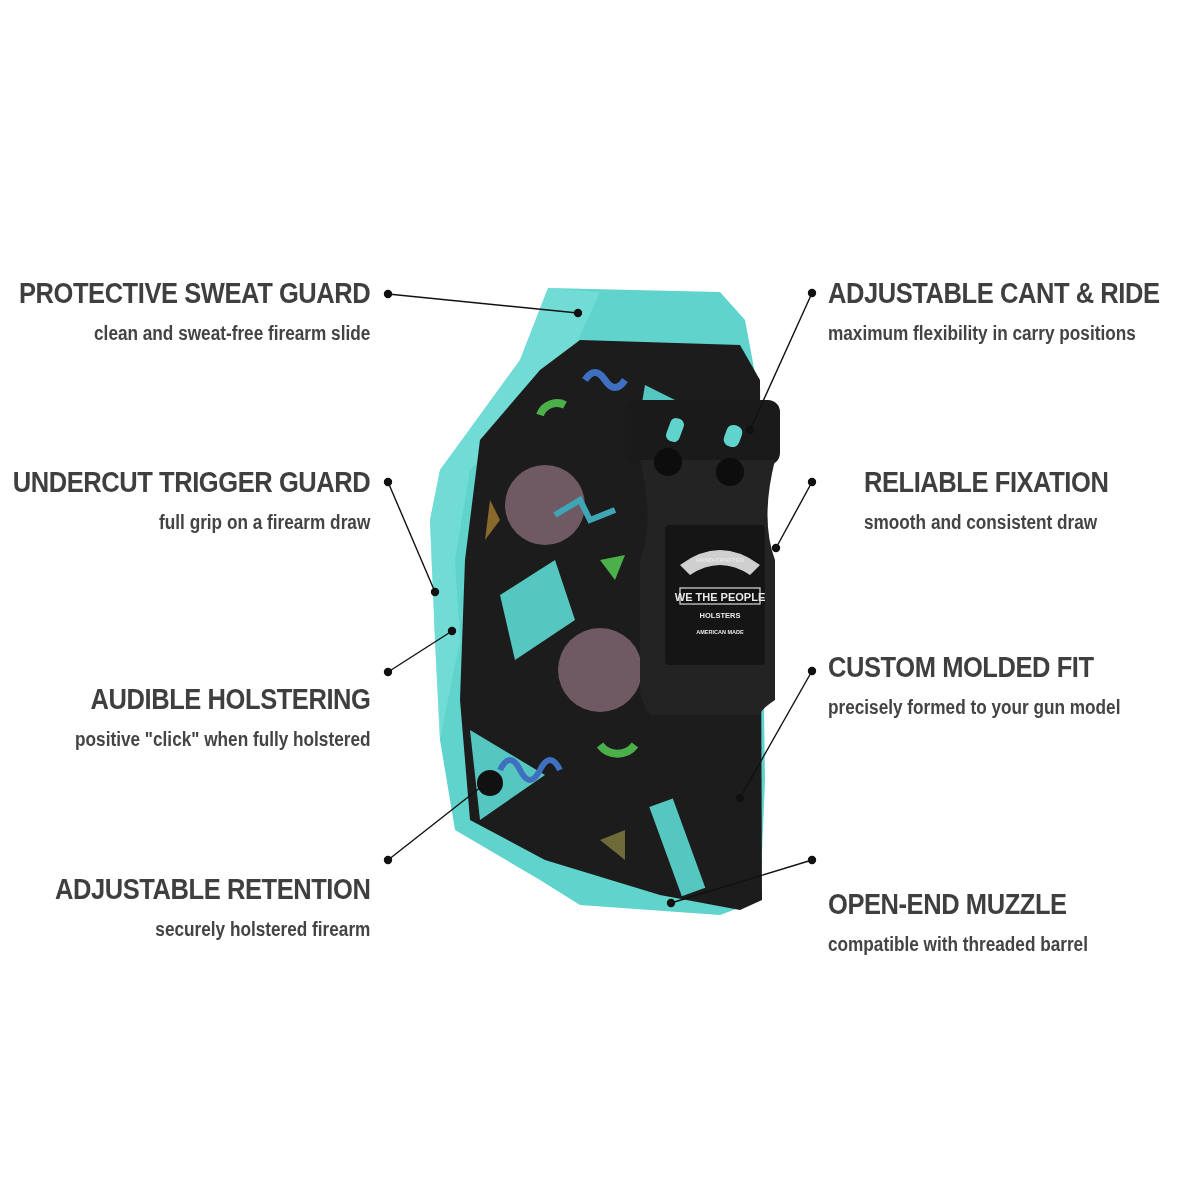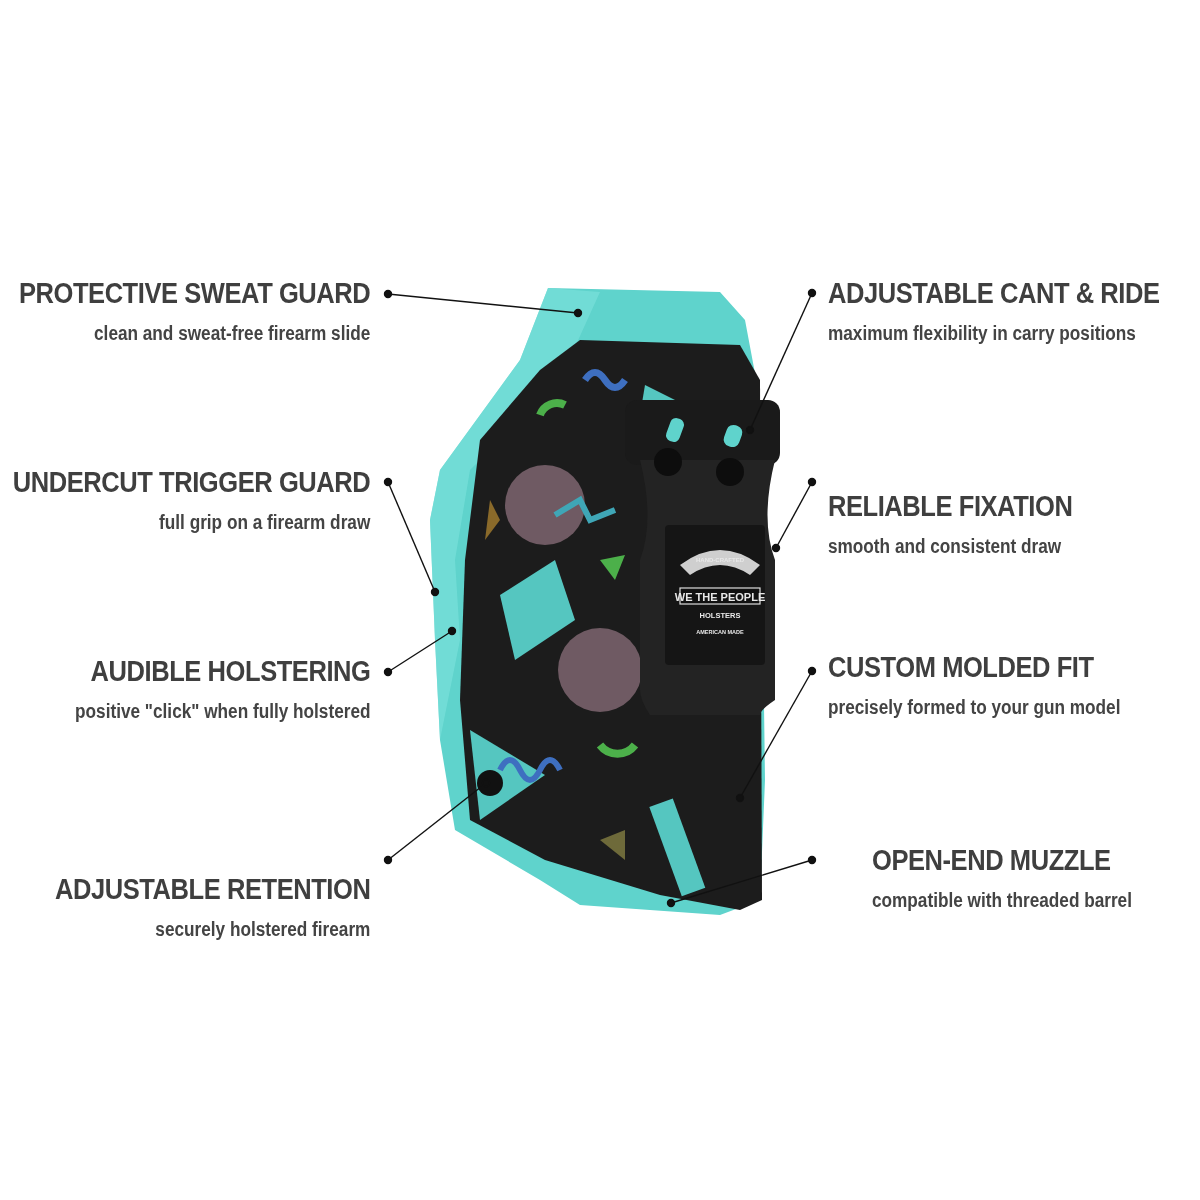--- a/index.html
+++ b/index.html
@@ -110,7 +110,7 @@
   <div class="title">ADJUSTABLE CANT &amp; RIDE</div>
   <div class="sub">maximum flexibility in carry positions</div>
 </div>
-<div class="feature right" style="top:489px;">
+<div class="feature right" style="top:465px;margin-left:36px;">
   <div class="title">RELIABLE FIXATION</div>
   <div class="sub">smooth and consistent draw</div>
 </div>

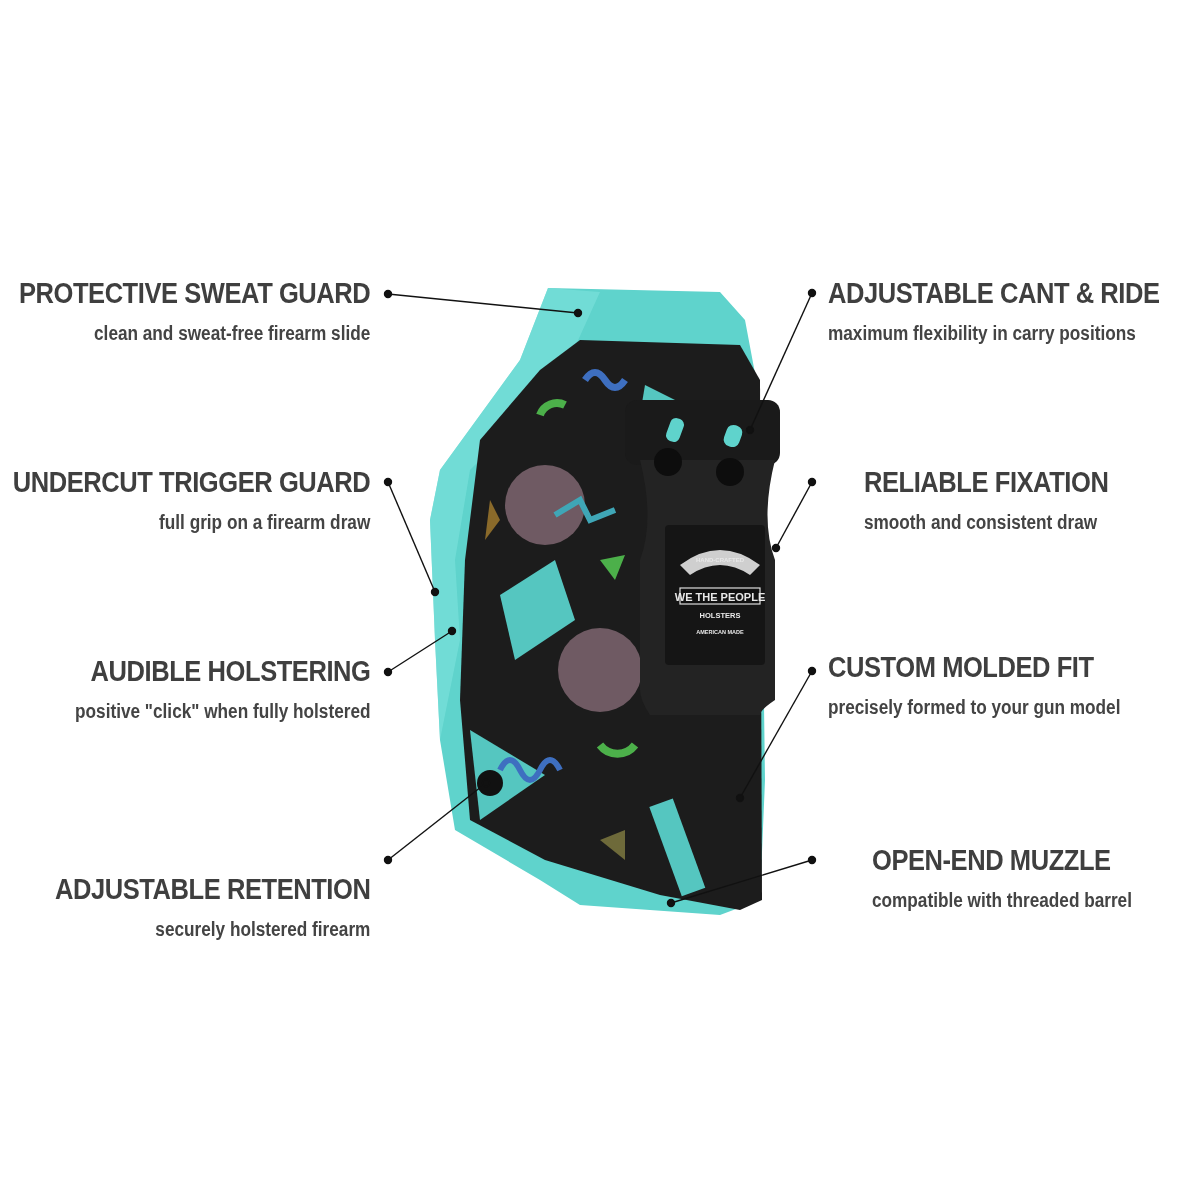--- a/index.html
+++ b/index.html
@@ -97,7 +97,7 @@
   <div class="title">UNDERCUT TRIGGER GUARD</div>
   <div class="sub">full grip on a firearm draw</div>
 </div>
-<div class="feature left" style="top:654px;">
+<div class="feature left" style="top:682px;">
   <div class="title">AUDIBLE HOLSTERING</div>
   <div class="sub">positive "click" when fully holstered</div>
 </div>

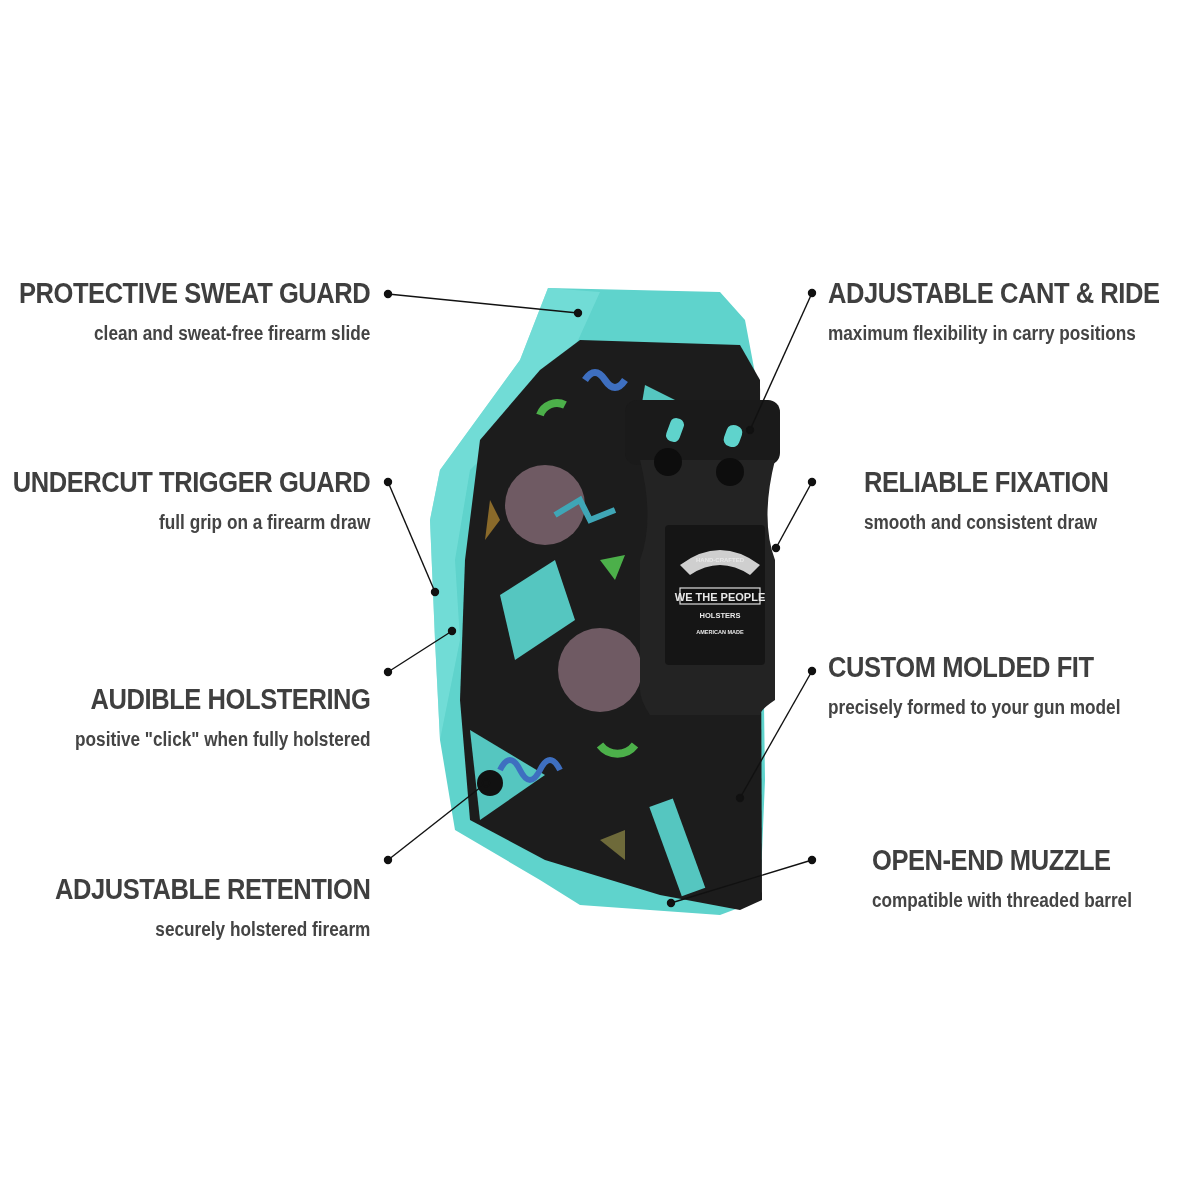--- a/index.html
+++ b/index.html
@@ -118,7 +118,7 @@
   <div class="title">CUSTOM MOLDED FIT</div>
   <div class="sub">precisely formed to your gun model</div>
 </div>
-<div class="feature right" style="top:843px;margin-left:44px;">
+<div class="feature right" style="top:887px;">
   <div class="title">OPEN-END MUZZLE</div>
   <div class="sub">compatible with threaded barrel</div>
 </div>

